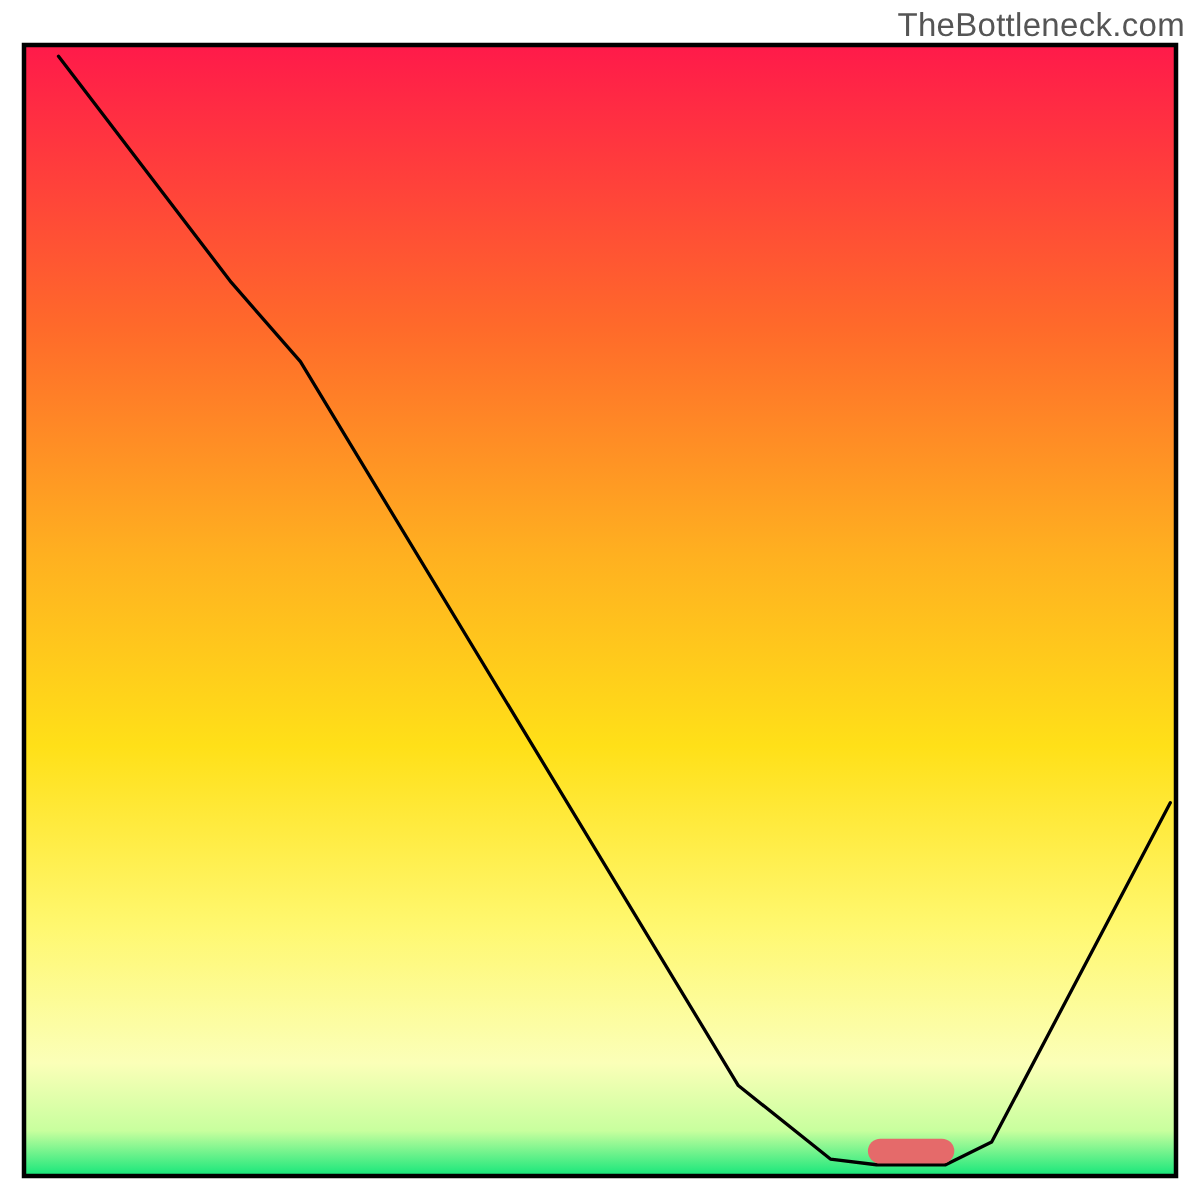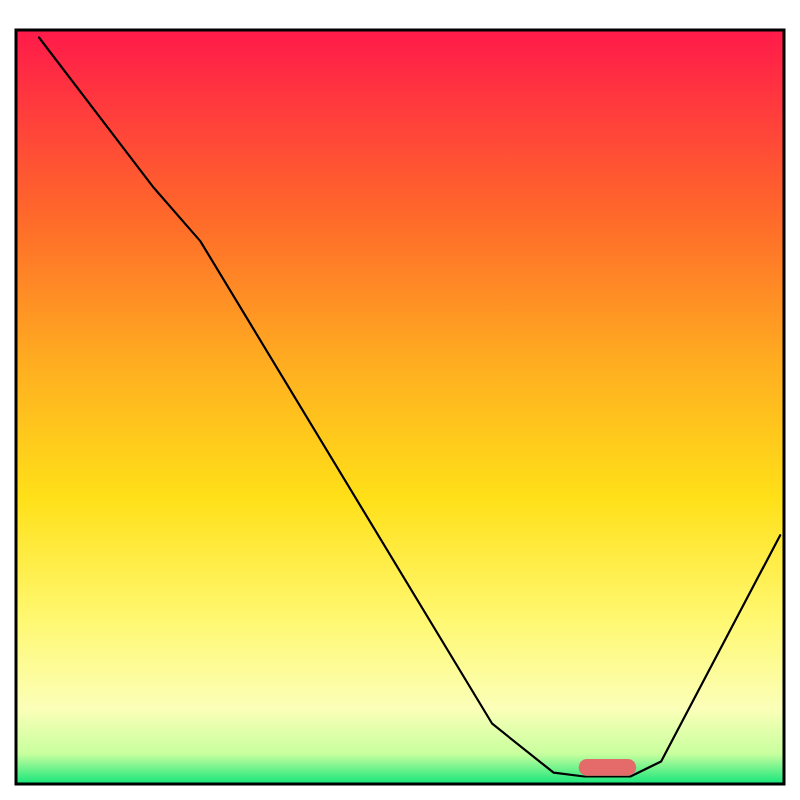--- a/index.html
+++ b/index.html
@@ -53,6 +53,7 @@
       <path d="M39.0 37.5 L154.2 188.3 L200.3 241.1 L492.2 723.7 L553.6 772.7 L584.3 776.5 L630.4 776.5 L661.1 761.4 L780.2 535.2" fill="none" stroke="#000000" stroke-width="2.2" stroke-linejoin="round" stroke-linecap="round"></path>
       <rect x="578.6" y="759.1" width="57.6" height="16.6" rx="8.3" ry="8.3" fill="#e56a6a"></rect>
     </svg>
+  <div class="watermark">TheBottleneck.com</div>
 </div>
 
 </body></html>

